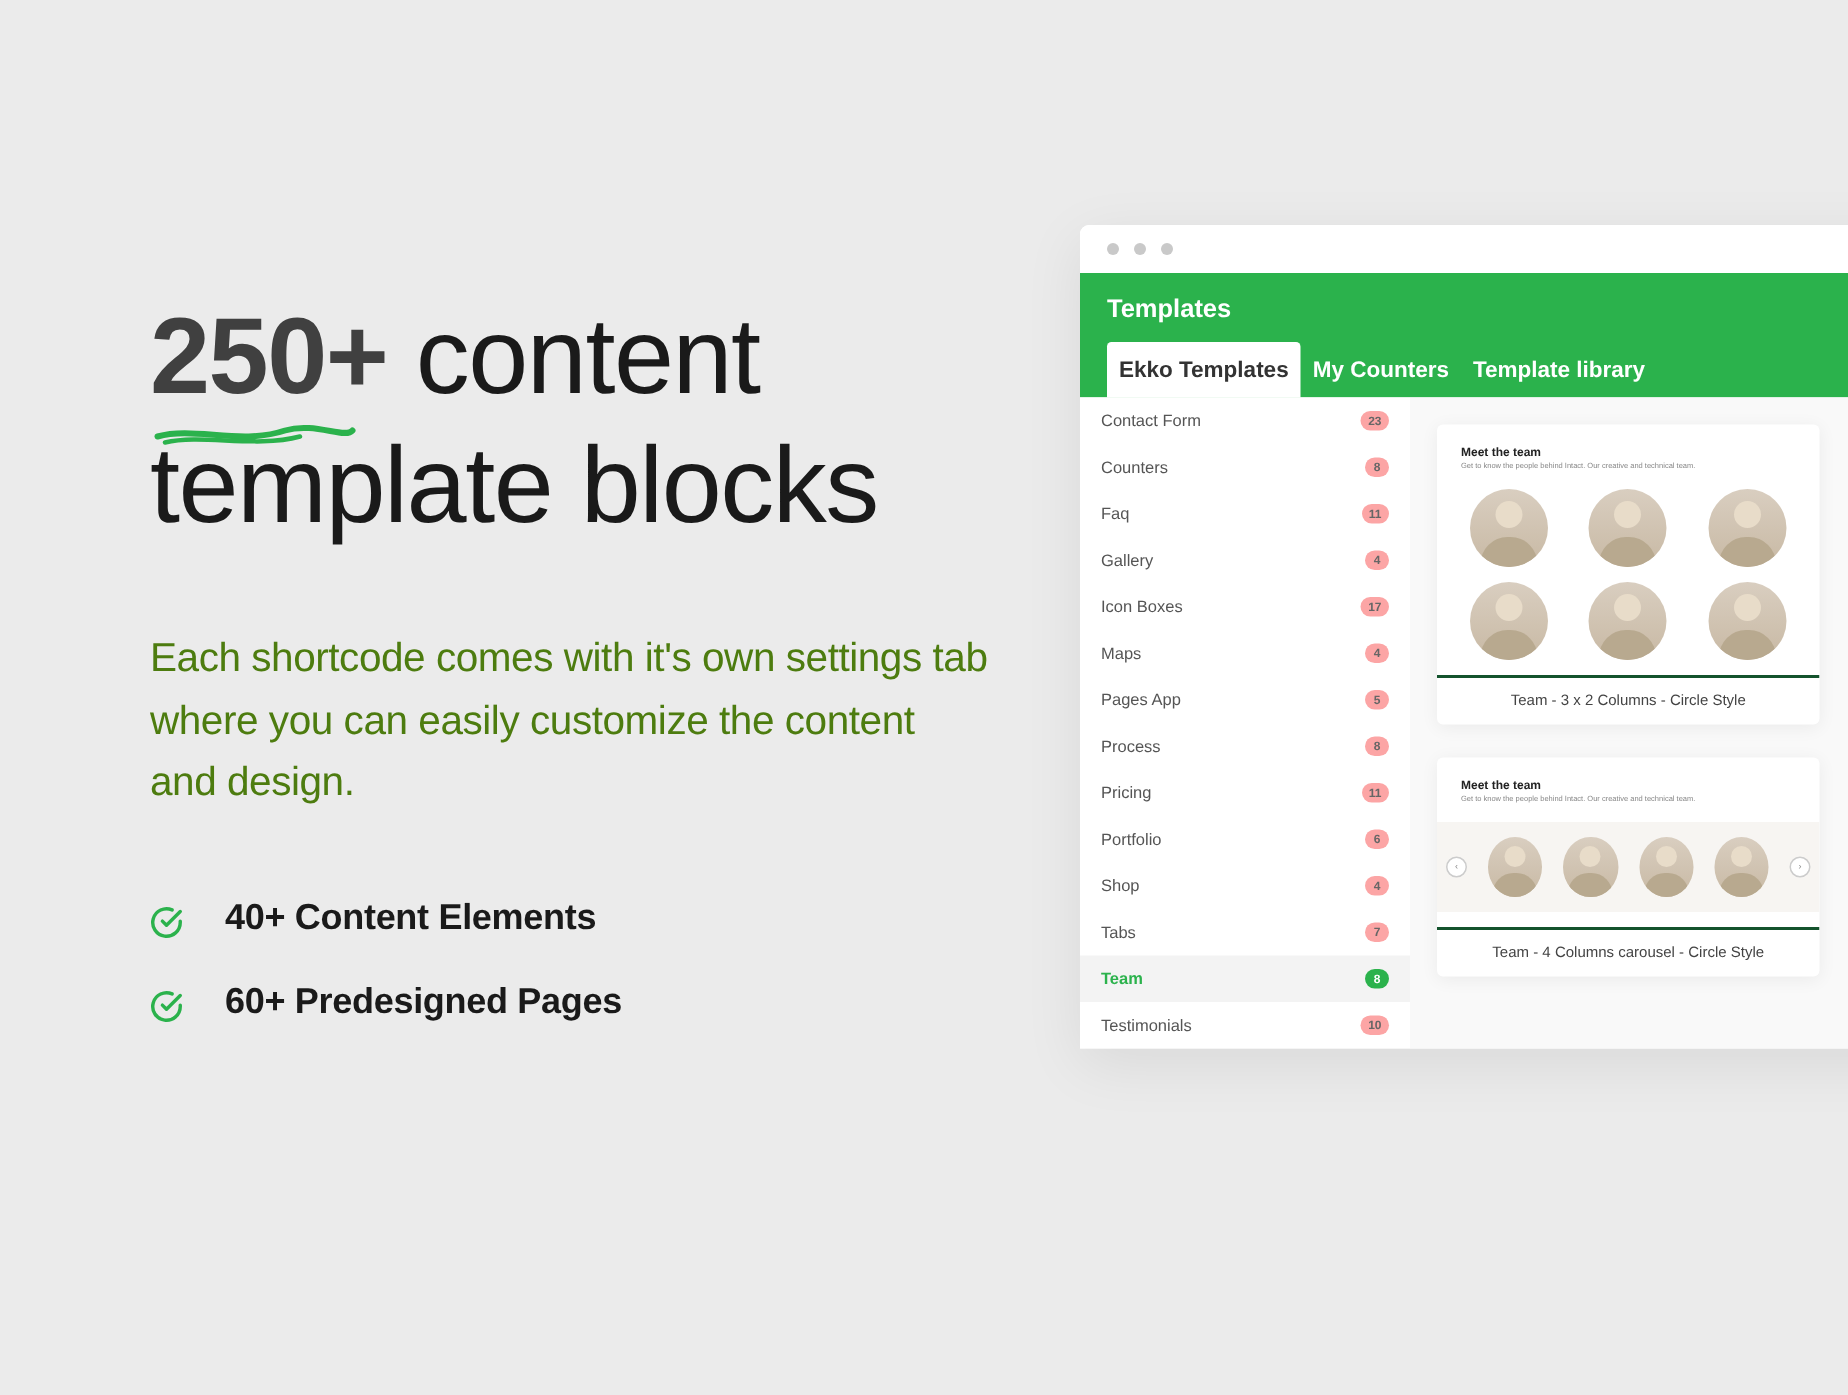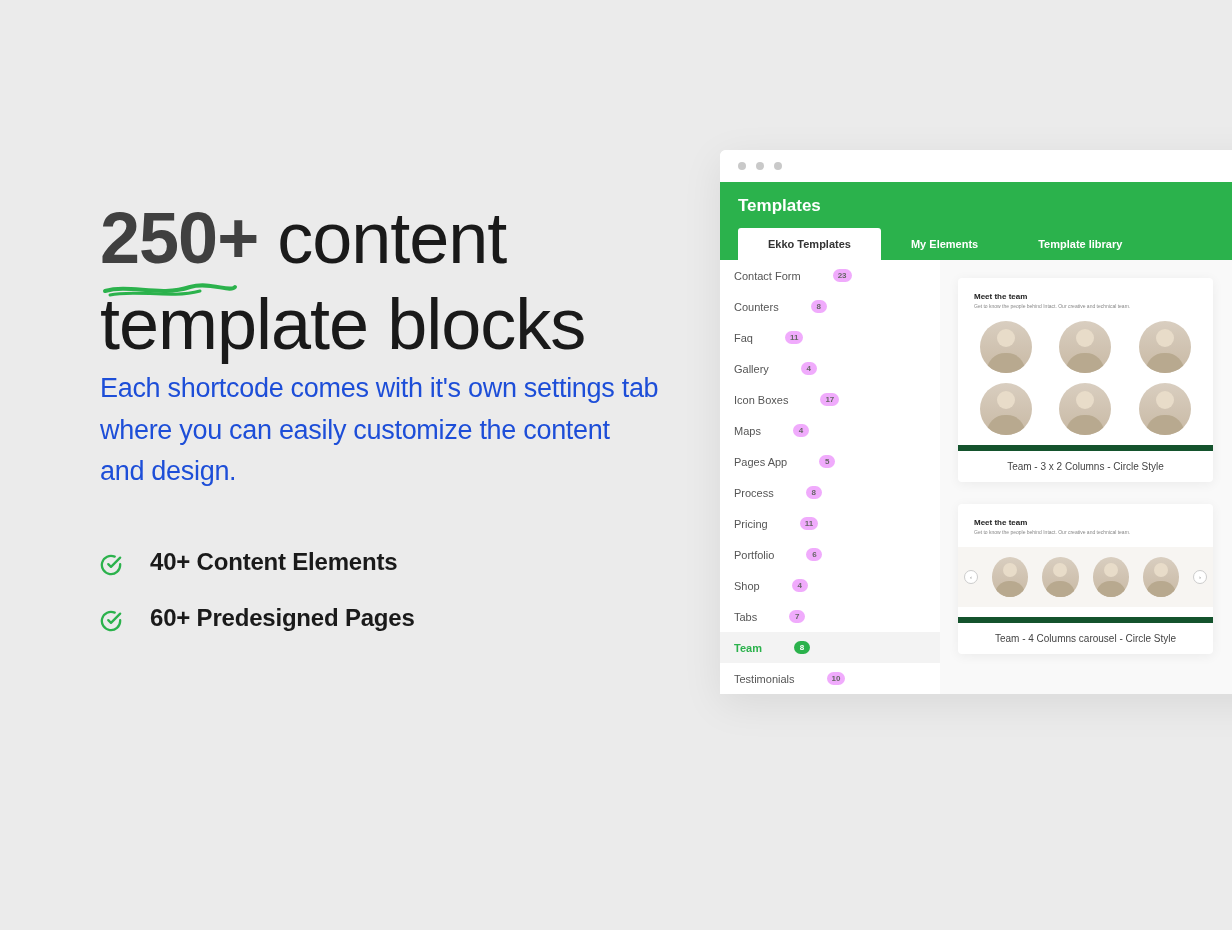--- a/index.html
+++ b/index.html
@@ -103,9 +103,9 @@
   gap: 0;
 }
 .tab {
-  font-size: 11px;
-  font-weight: 600;
-  padding: 10px 30px;
+  font-size: 15px;
+  font-weight: 600;
+  padding: 10px 8px;
   cursor: pointer;
 }
 .tab.active {

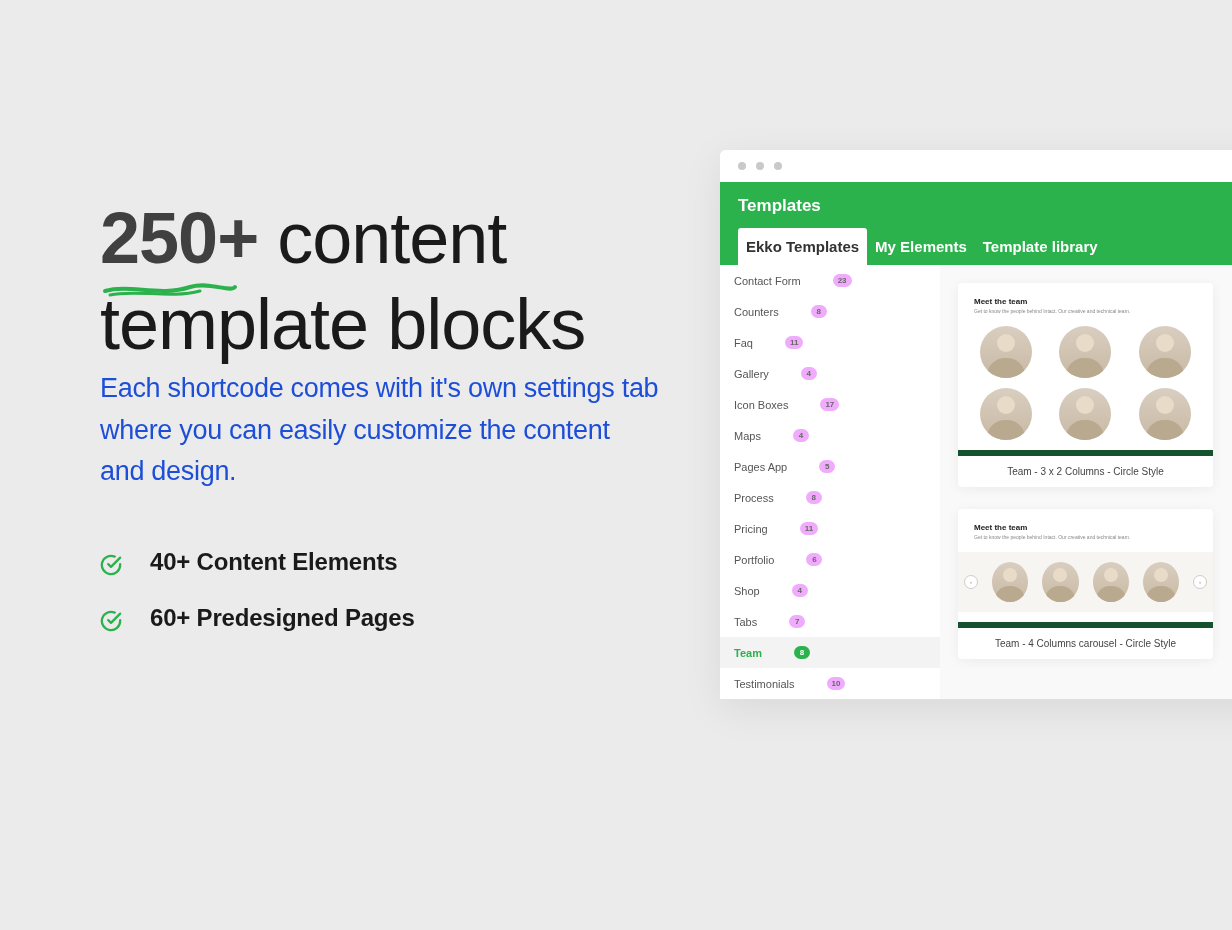--- a/index.html
+++ b/index.html
@@ -319,7 +319,7 @@
     <div class="templates-title">Templates</div>
     <div class="tabs">
       <div class="tab active">Ekko Templates</div>
-      <div class="tab inactive">My Elements</div>
+      <div class="tab inactive">My Counters</div>
       <div class="tab inactive">Template library</div>
     </div>
   </div>

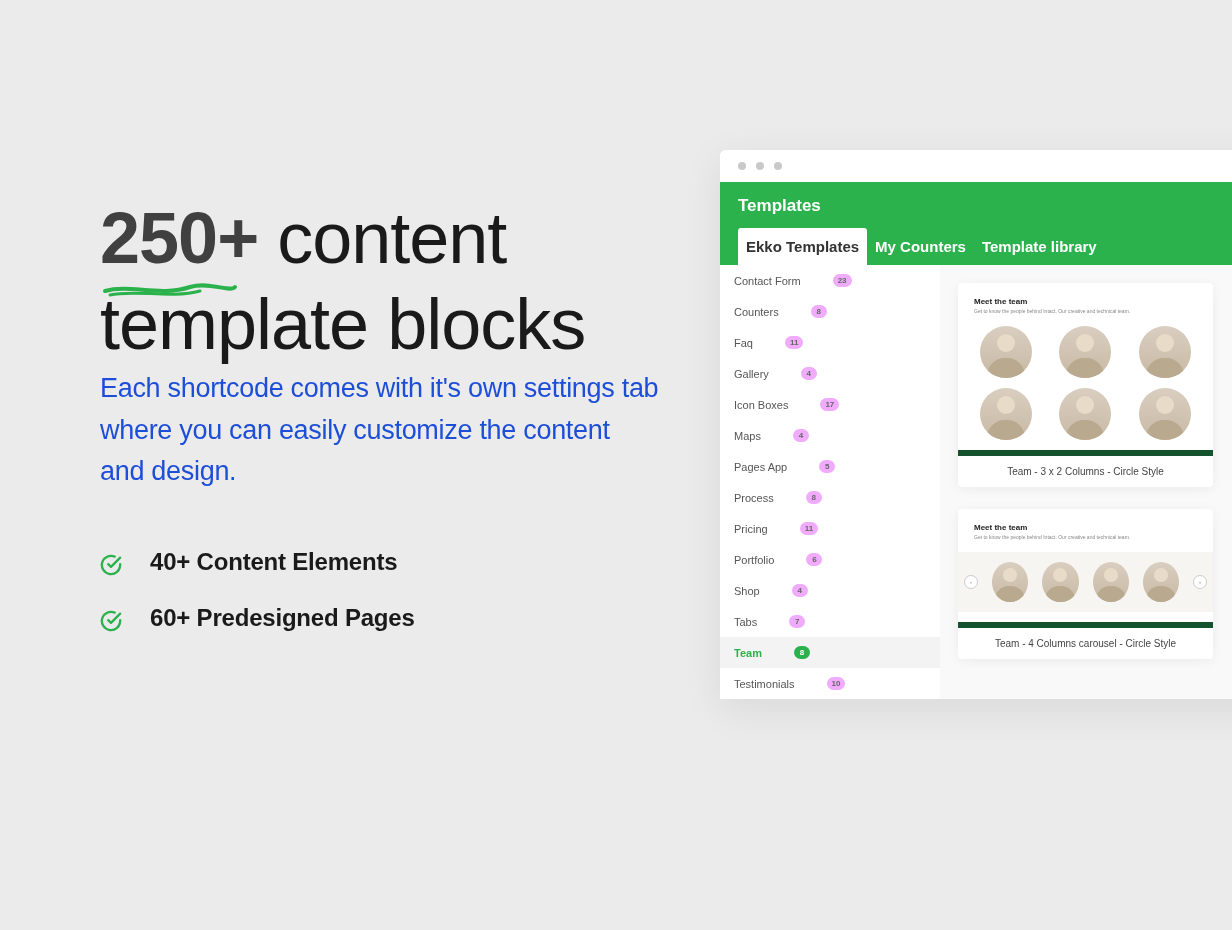--- a/index.html
+++ b/index.html
@@ -126,6 +126,7 @@
 }
 .sidebar-item {
   display: flex;
+  justify-content: space-between;
   align-items: center;
   padding: 9px 14px;
   font-size: 11px;

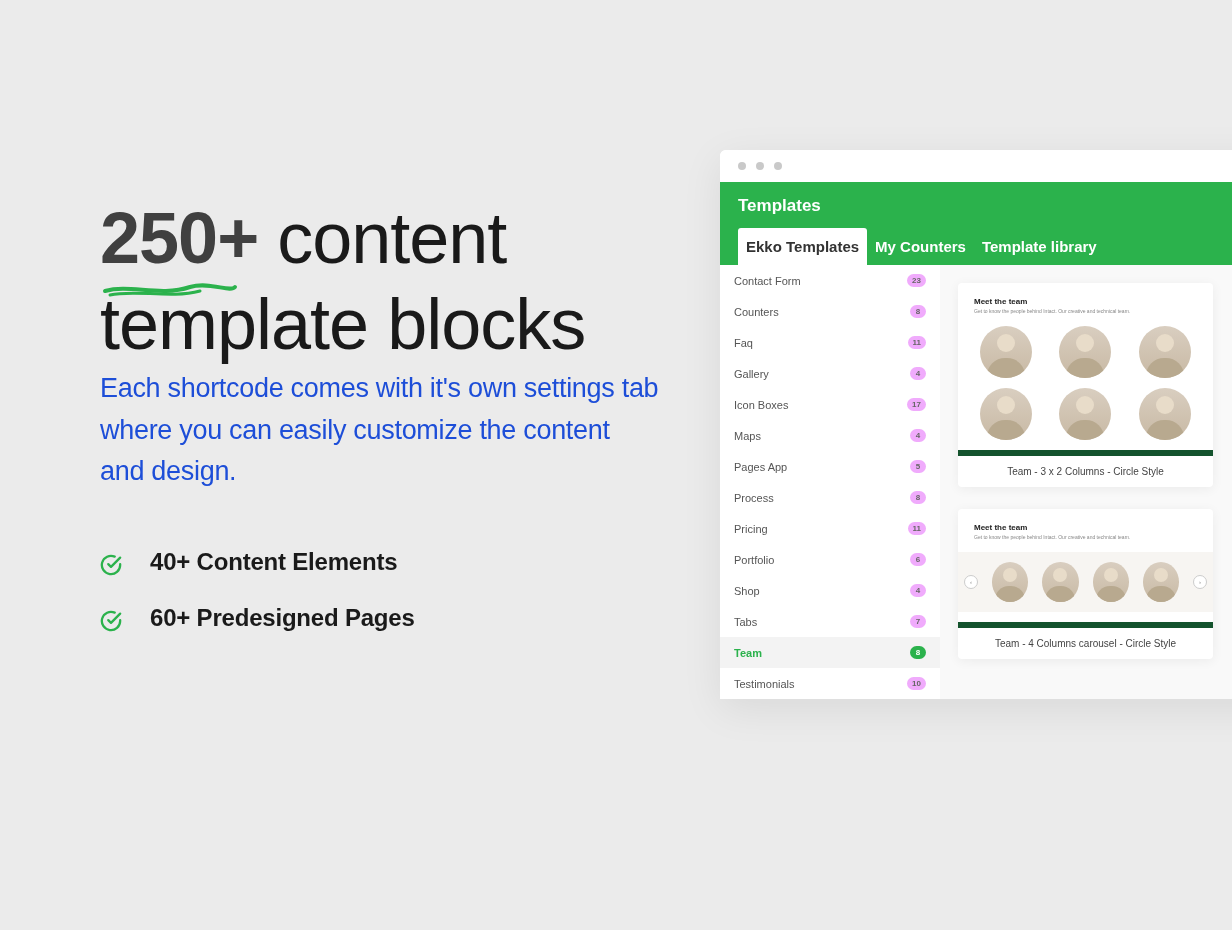--- a/index.html
+++ b/index.html
@@ -146,7 +146,7 @@
   color: #fff;
 }
 .badge {
-  background: #f0abfc;
+  background: #fca5a5;
   color: #666;
   font-size: 8px;
   font-weight: 600;

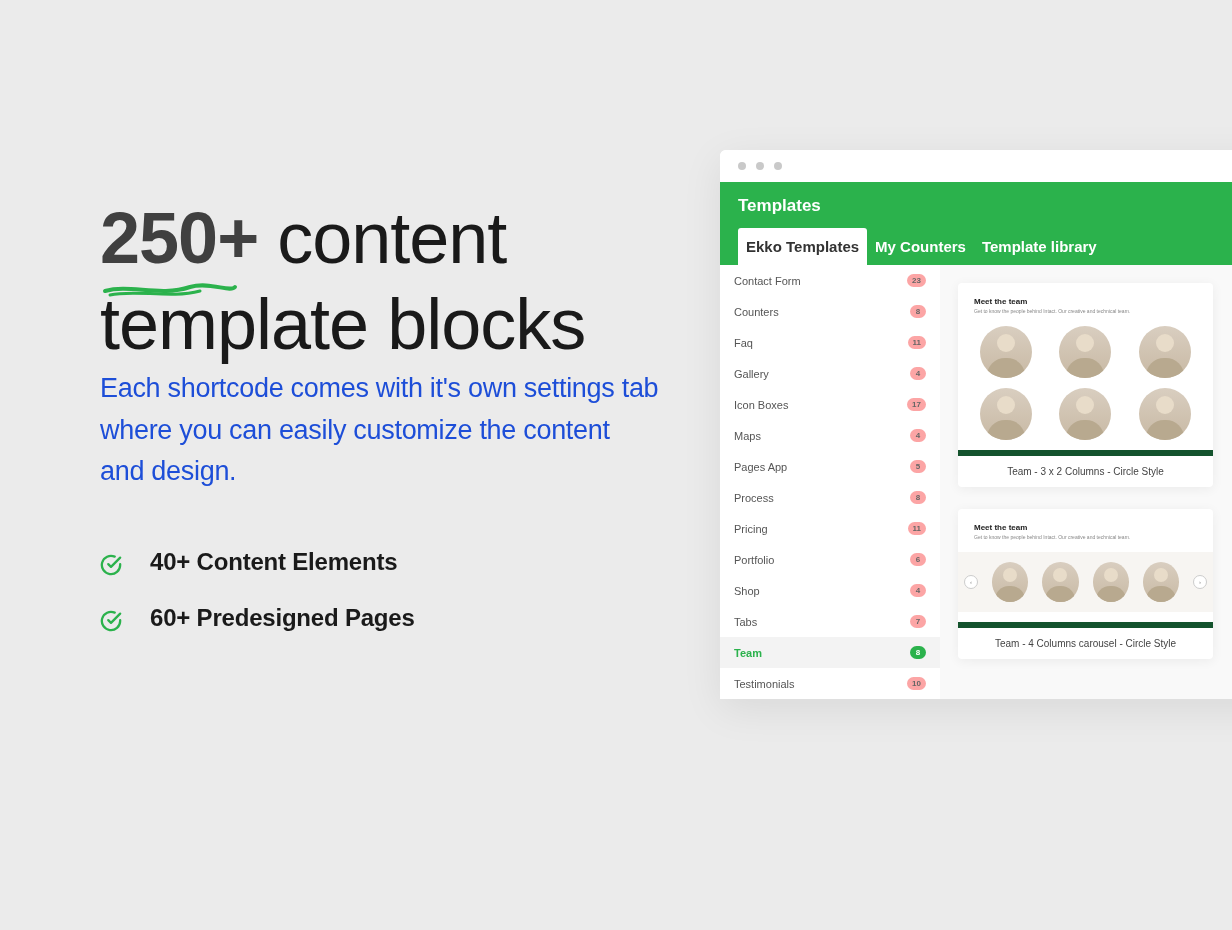--- a/index.html
+++ b/index.html
@@ -38,9 +38,10 @@
   height: 20px;
 }
 .subtext {
+  margin-top: 50px;
   font-size: 27px;
   line-height: 1.55;
-  color: #1d4ed8;
+  color: #4d7c0f;
   font-weight: 400;
   letter-spacing: -0.3px;
 }

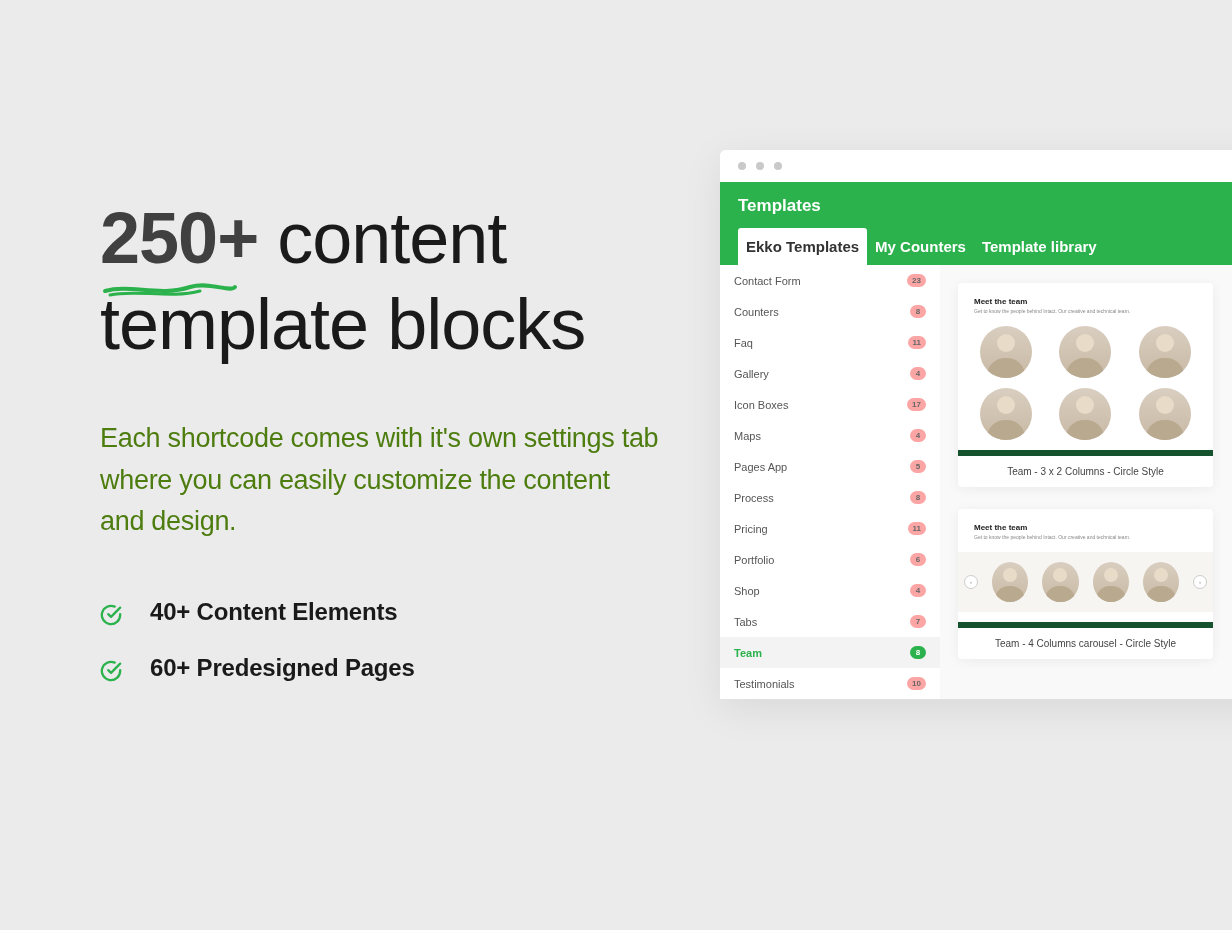--- a/index.html
+++ b/index.html
@@ -221,7 +221,7 @@
   background: #b8a98f;
 }
 .preview-caption {
-  border-top: 6px solid #14532d;
+  border-top: 2px solid #14532d;
   padding: 10px;
   font-size: 10px;
   color: #444;

